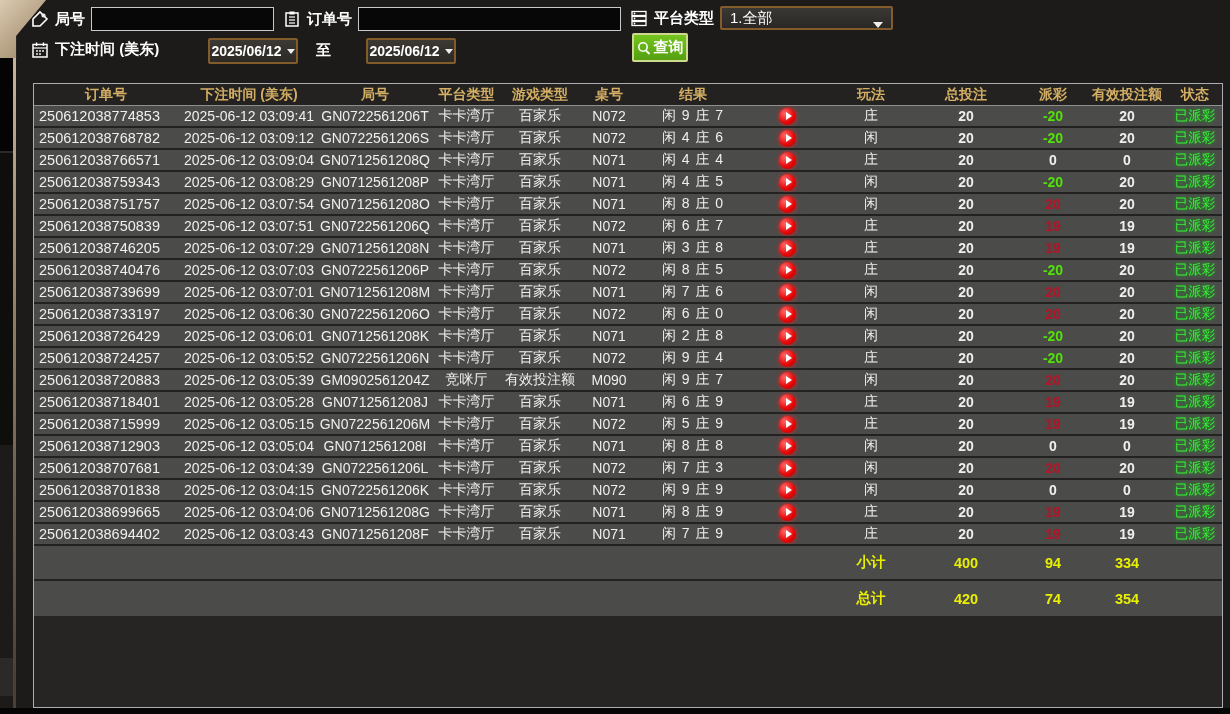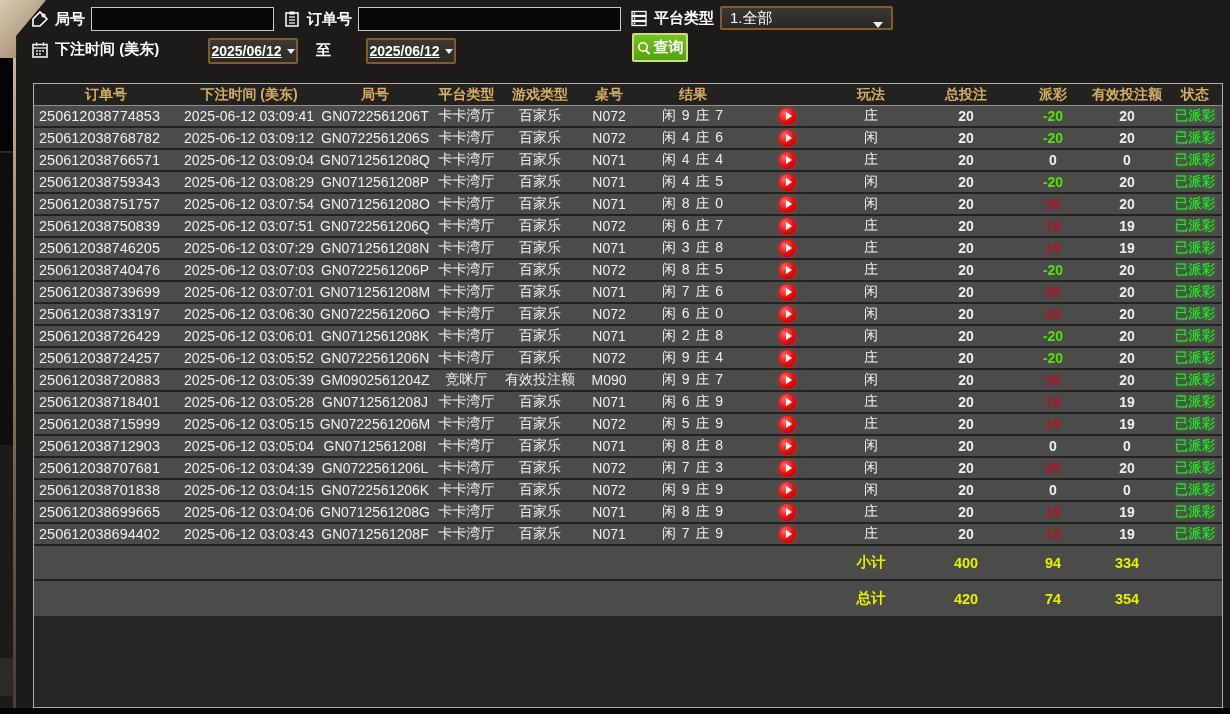--- a/index.html
+++ b/index.html
@@ -26,7 +26,7 @@
     color:#fff;font-size:15px;font-weight:normal;padding:0 8px;cursor:pointer;}
   .date-box{display:flex;align-items:center;justify-content:center;gap:5px;box-sizing:border-box;
     background:linear-gradient(#3c3935,#2d2a26);border:2px solid #835c2c;border-radius:2px;
-    color:#fff;font-size:14px;font-weight:bold;cursor:pointer;text-decoration:underline;}
+    color:#fff;font-size:14px;font-weight:bold;cursor:pointer;}
   .caret{width:0;height:0;border-left:5px solid transparent;border-right:5px solid transparent;border-top:6px solid #efefef;}
   .caret.sm{border-left-width:4px;border-right-width:4px;border-top-width:5px;}
   .query-btn{position:absolute;left:632px;top:33px;width:56px;height:29px;box-sizing:border-box;

